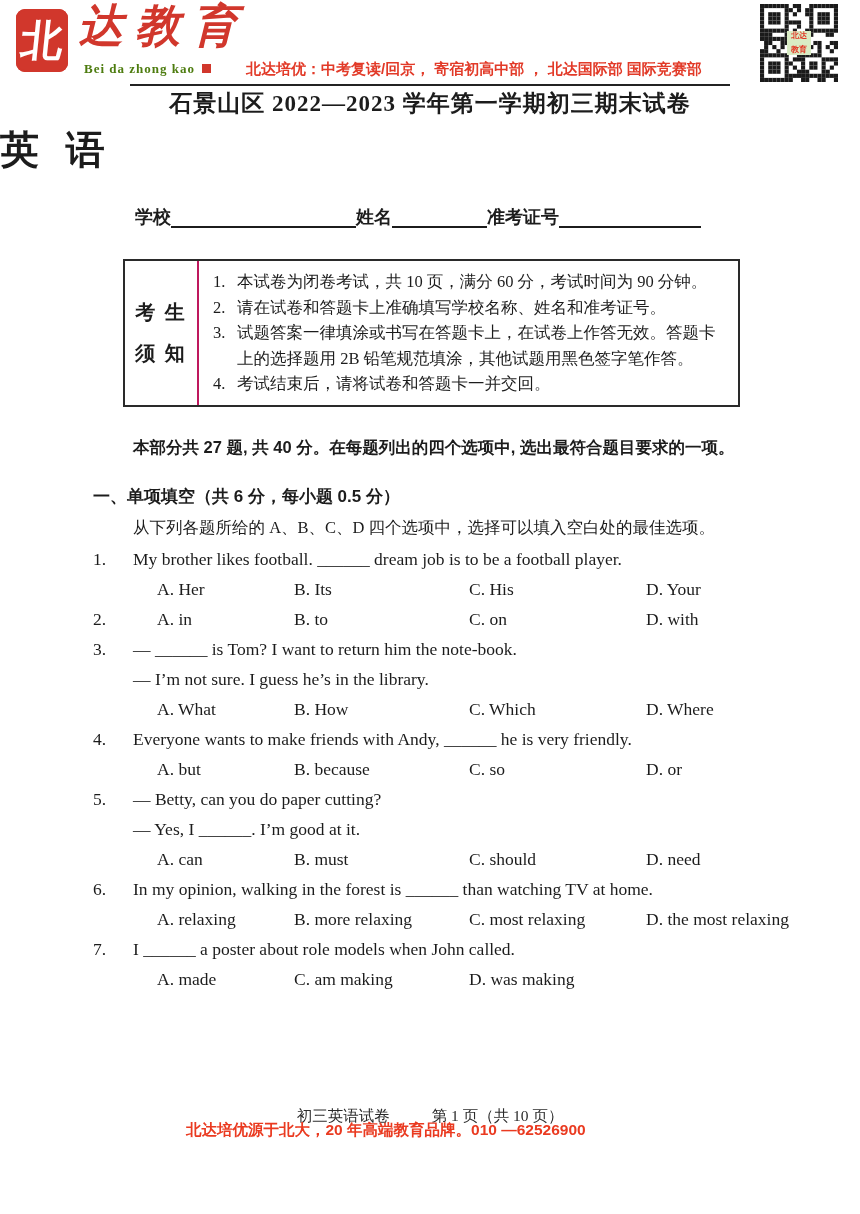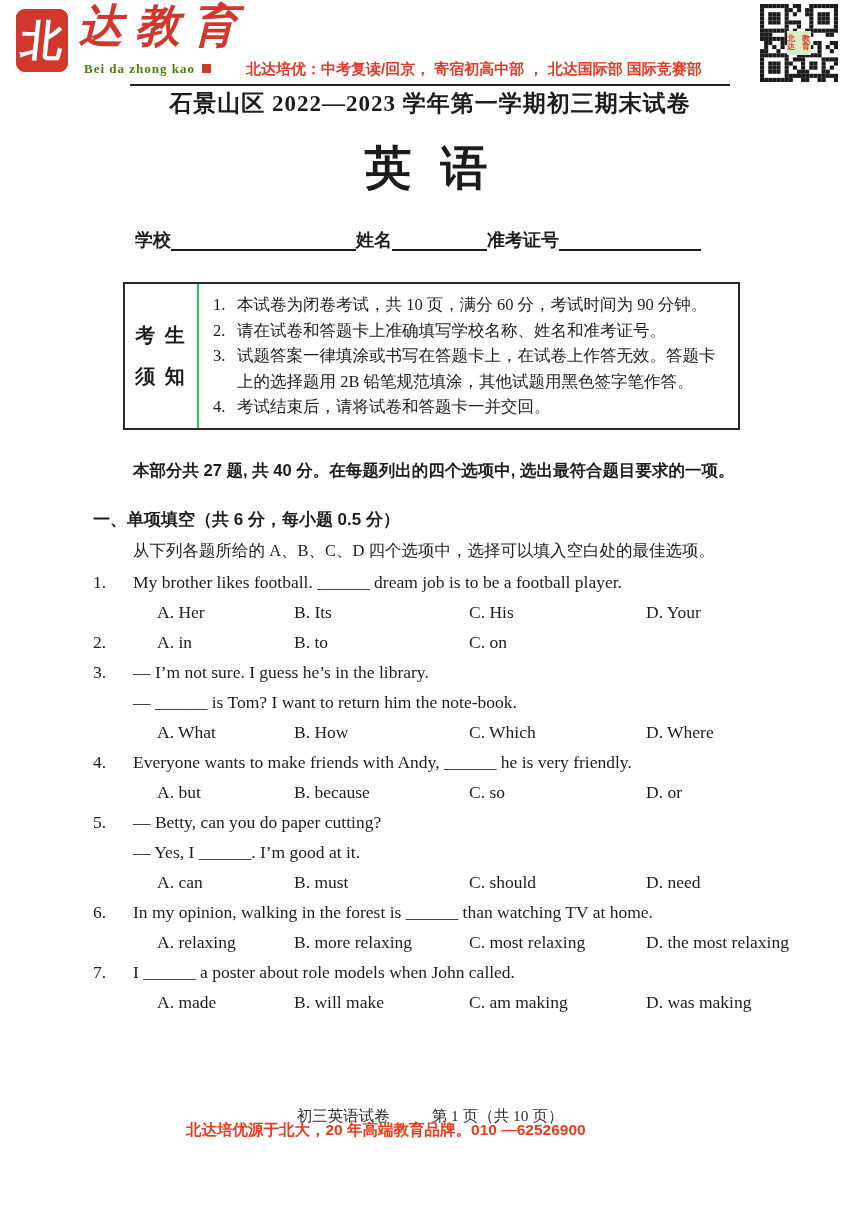--- a/index.html
+++ b/index.html
@@ -40,7 +40,7 @@
   .qr svg{display:block;width:78px;height:78px;}
   .qr-badge{
     position:absolute;left:27px;top:27px;width:24px;height:24px;background:#d9ecc4;
-    display:flex;flex-direction:row;align-items:center;justify-content:center;line-height:1;gap:6px;
+    display:flex;flex-direction:column;align-items:center;justify-content:center;line-height:1;gap:6px;
   }
   .qr-badge span{font-size:8px;font-weight:bold;color:var(--slogan-red,#e23a28);
     font-family:"Liberation Sans",sans-serif;}

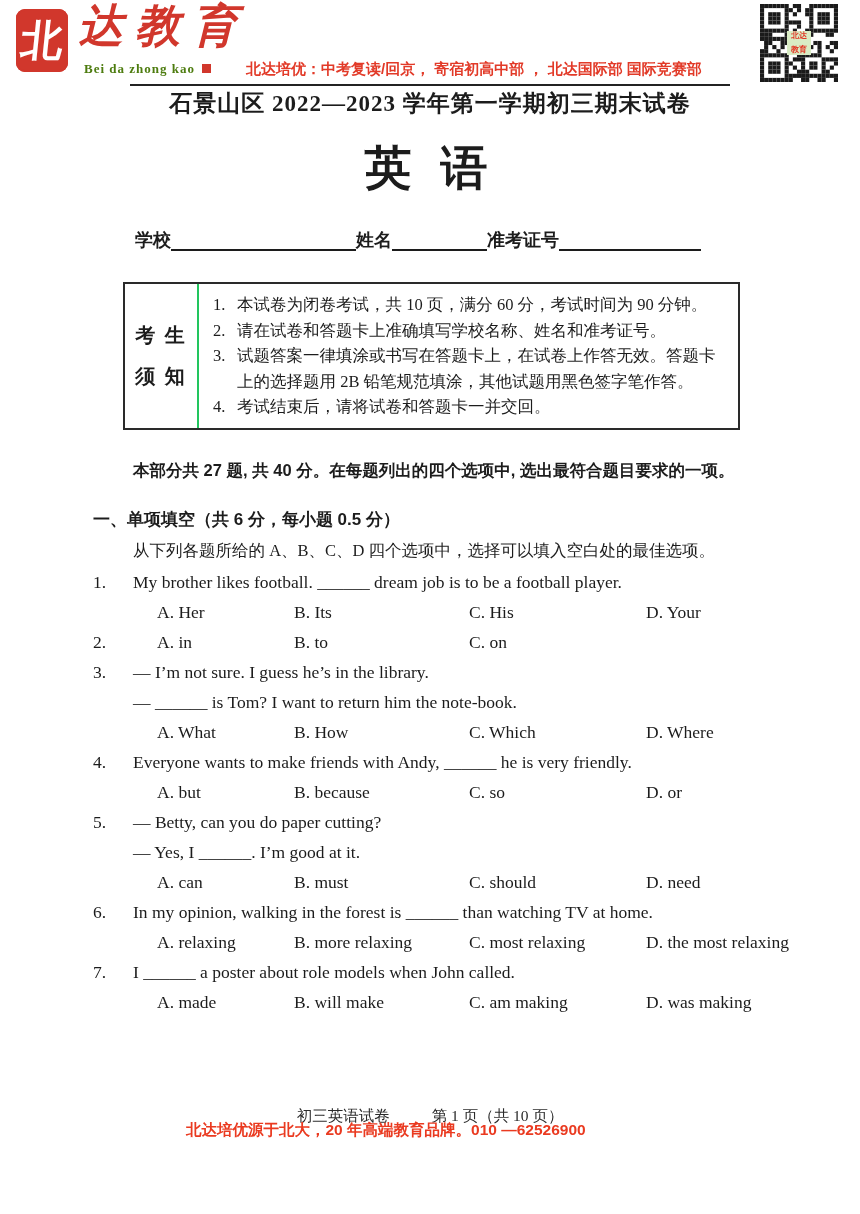--- a/index.html
+++ b/index.html
@@ -47,7 +47,7 @@
   
   .title1{margin:0;padding-top:88px;text-align:center;font-size:23px;font-weight:bold;letter-spacing:1px;}
   .title2{
-    margin:18px 0 0;text-align:center;font-size:47px;font-weight:bold;letter-spacing:8px;
+    margin:4px 0 0;text-align:left;font-size:39px;font-weight:bold;letter-spacing:8px;
     font-family:"Liberation Sans","DejaVu Sans",sans-serif;
   }
   .fill-line{

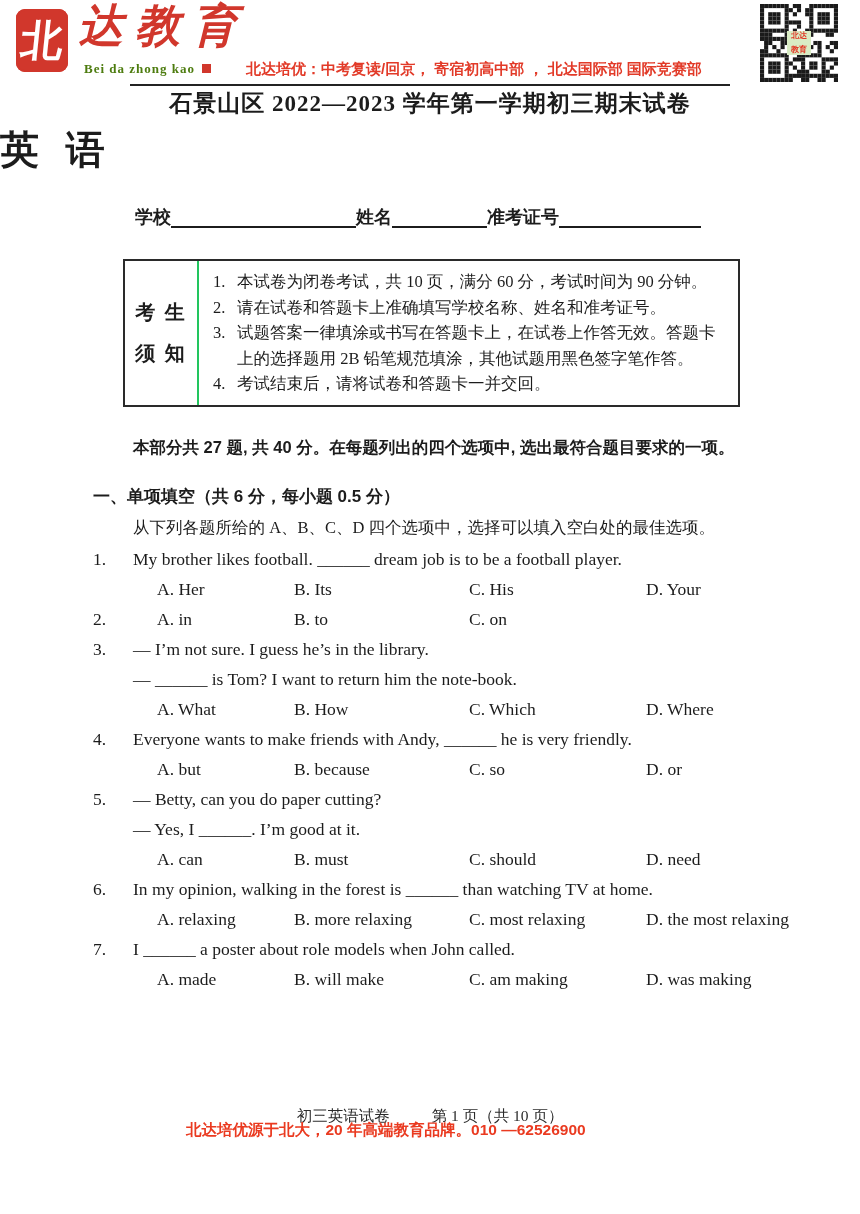--- a/index.html
+++ b/index.html
@@ -59,7 +59,7 @@
   
   .notice{margin:30px 0 0 123px;width:613px;border:2px solid #2a2a2a;display:flex;}
   .notice-label{
-    width:72px;border-right:2px solid #22c55e;flex:none;
+    width:72px;border-right:2px solid #be185d;flex:none;
     display:flex;flex-direction:column;justify-content:center;align-items:center;gap:14px;
     font-size:20px;font-weight:bold;font-family:"Liberation Sans","DejaVu Sans",sans-serif;
     letter-spacing:2px;white-space:nowrap;

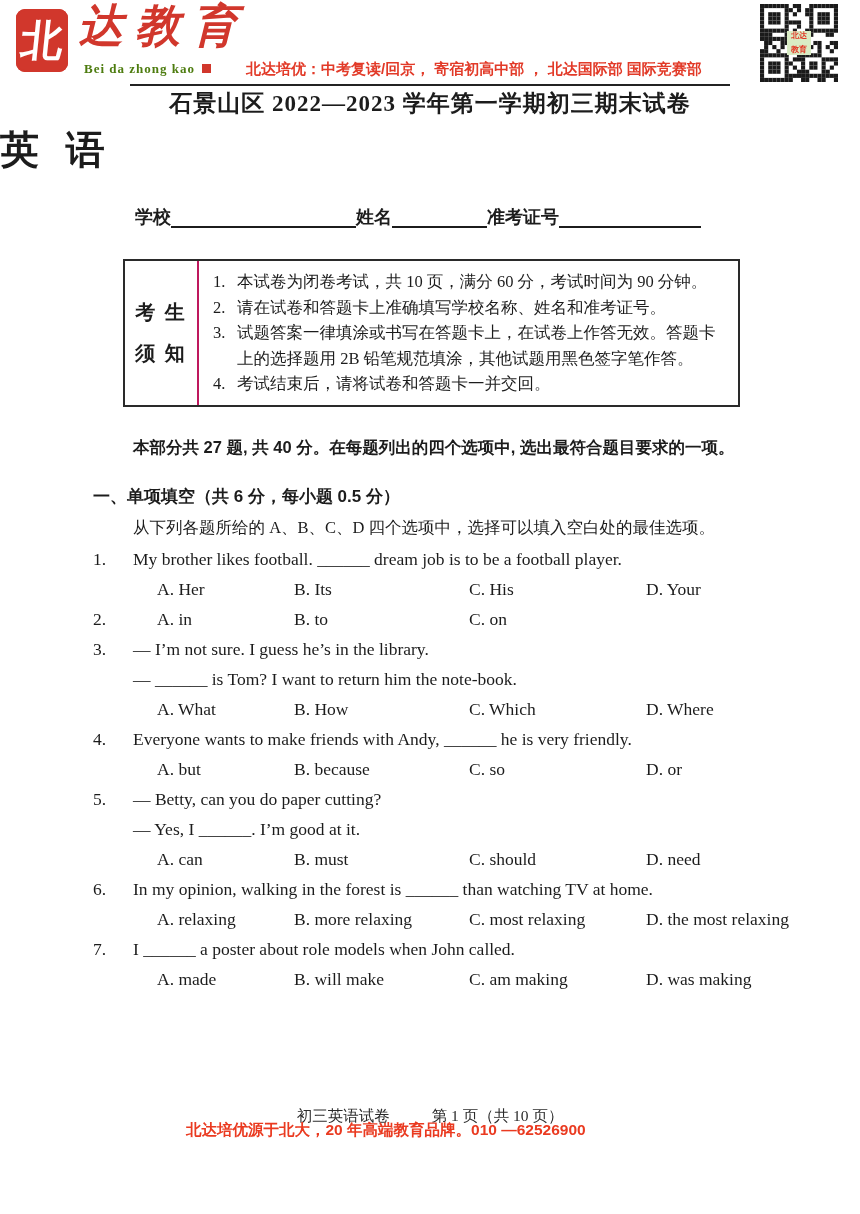--- a/index.html
+++ b/index.html
@@ -380,6 +380,7 @@
               <div class="q-opt">A. in</div>
               <div class="q-opt">B. to</div>
               <div class="q-opt">C. on</div>
+              <div class="q-opt">D. with</div>
             </div>
           </div>
         </div>

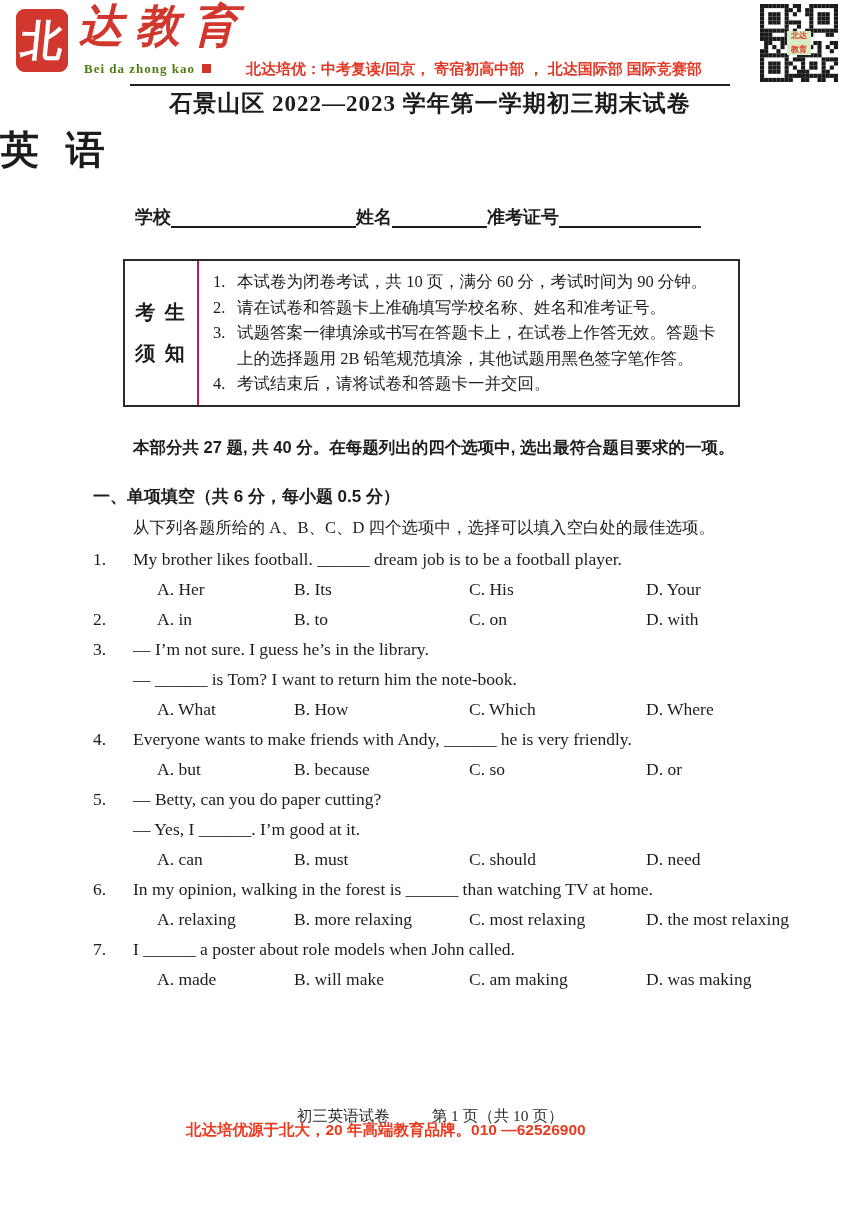--- a/index.html
+++ b/index.html
@@ -387,8 +387,8 @@
         <div class="q">
           <div class="q-no">3.</div>
           <div class="q-body">
+            <div class="q-stem">— ______ is Tom? I want to return him the note-book.</div>
             <div class="q-stem">— I’m not sure. I guess he’s in the library.</div>
-            <div class="q-stem">— ______ is Tom? I want to return him the note-book.</div>
             <div class="q-opts">
               <div class="q-opt">A. What</div>
               <div class="q-opt">B. How</div>

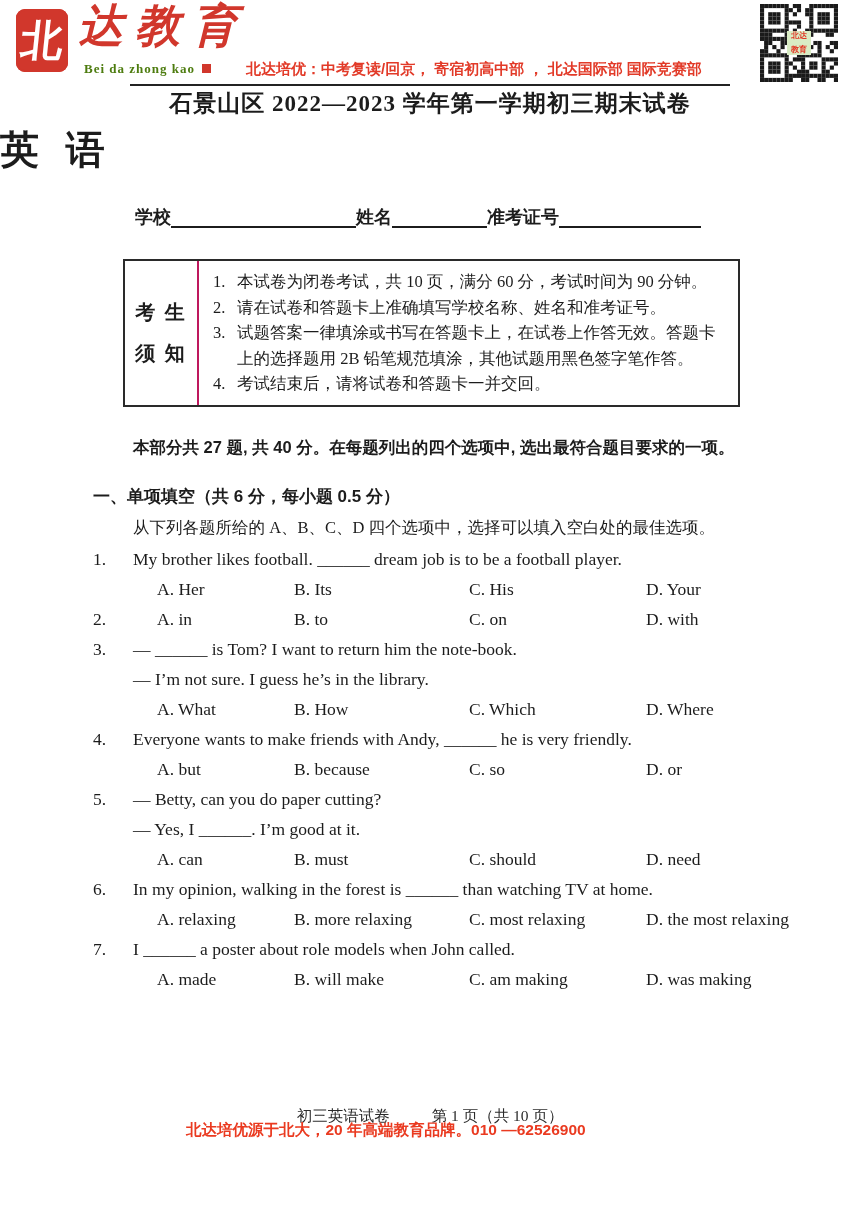--- a/index.html
+++ b/index.html
@@ -440,7 +440,6 @@
             <div class="q-stem">I ______ a poster about role models when John called.</div>
             <div class="q-opts">
               <div class="q-opt">A. made</div>
-              <div class="q-opt">B. will make</div>
               <div class="q-opt">C. am making</div>
               <div class="q-opt">D. was making</div>
             </div>

